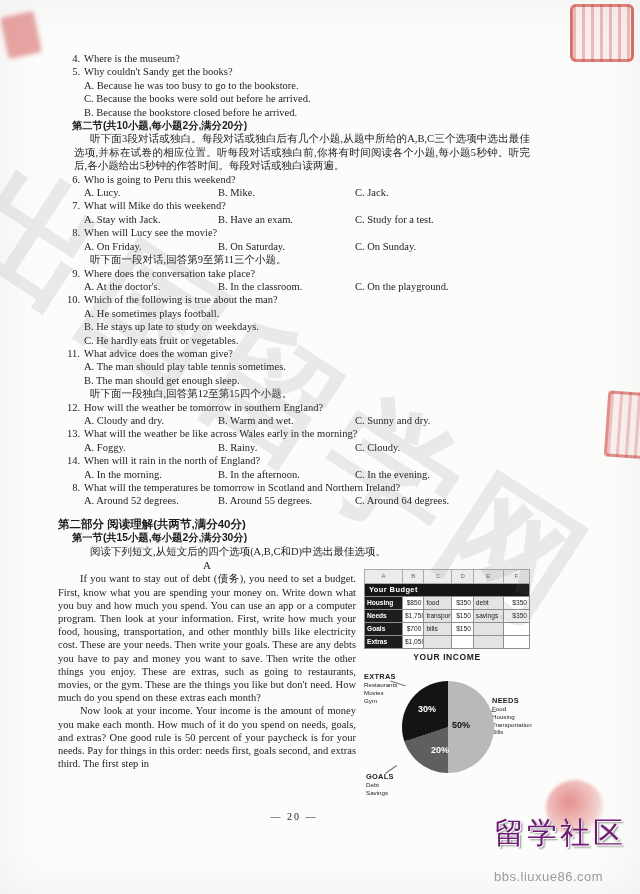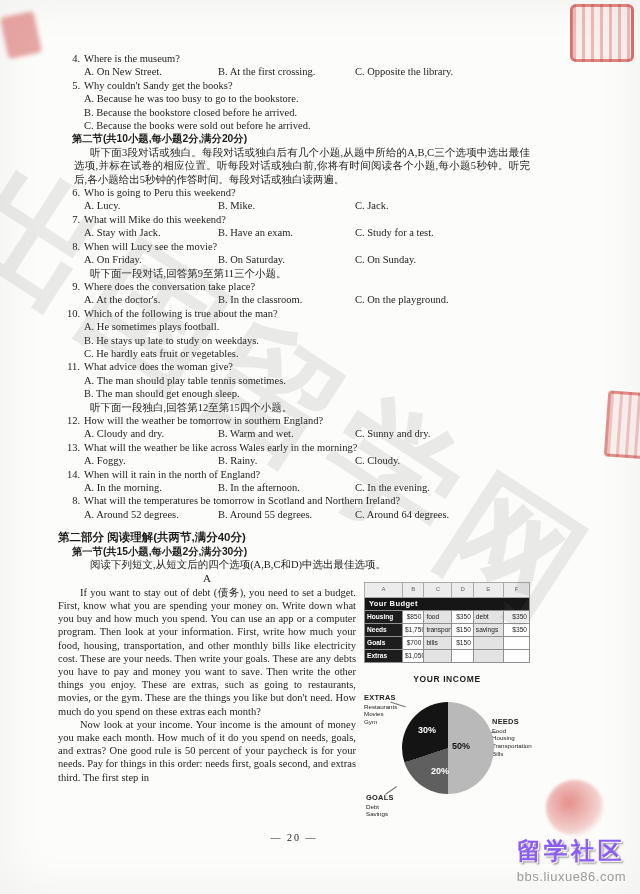--- a/index.html
+++ b/index.html
@@ -93,11 +93,6 @@
         <div class="q-line">
           <span class="q-num">4.</span>
           <span class="q-body">Where is the museum?</span>
-        </div>
-        <div class="opt-row">
-          <span class="opt opt-a">A. On New Street.</span>
-          <span class="opt opt-b">B. At the first crossing.</span>
-          <span class="opt opt-c">C. Opposite the library.</span>
         </div>
         <div class="q-line">
           <span class="q-num">5.</span>

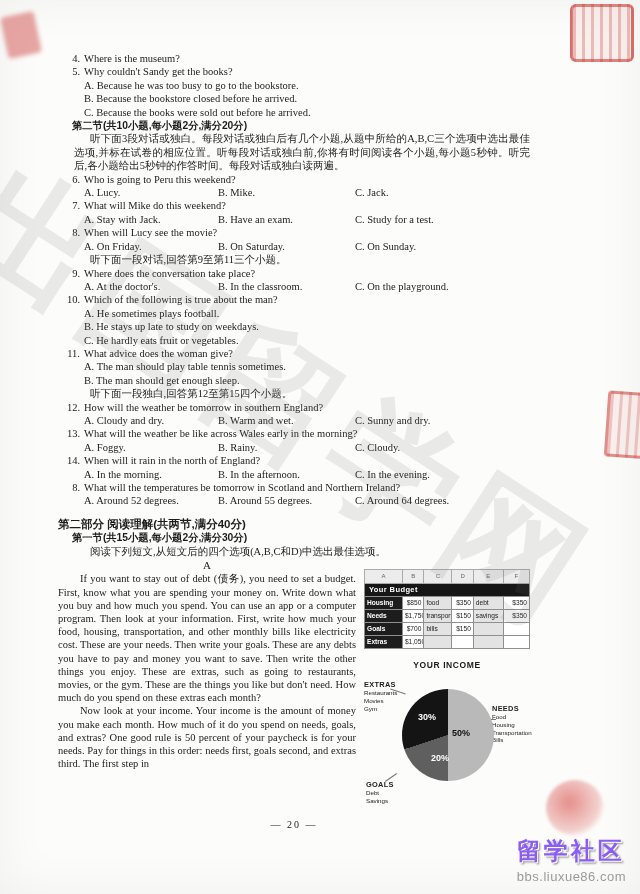--- a/index.html
+++ b/index.html
@@ -99,8 +99,8 @@
           <span class="q-body">Why couldn't Sandy get the books?</span>
         </div>
         <div class="opt-stacked">A. Because he was too busy to go to the bookstore.</div>
+        <div class="opt-stacked">C. Because the books were sold out before he arrived.</div>
         <div class="opt-stacked">B. Because the bookstore closed before he arrived.</div>
-        <div class="opt-stacked">C. Because the books were sold out before he arrived.</div>
         <div class="sec-head">第二节(共10小题,每小题2分,满分20分)</div>
         <div class="instr-para">听下面3段对话或独白。每段对话或独白后有几个小题,从题中所给的A,B,C三个选项中选出最佳选项,并标在试卷的相应位置。听每段对话或独白前,你将有时间阅读各个小题,每小题5秒钟。听完后,各小题给出5秒钟的作答时间。每段对话或独白读两遍。</div>
         <div class="q-line">

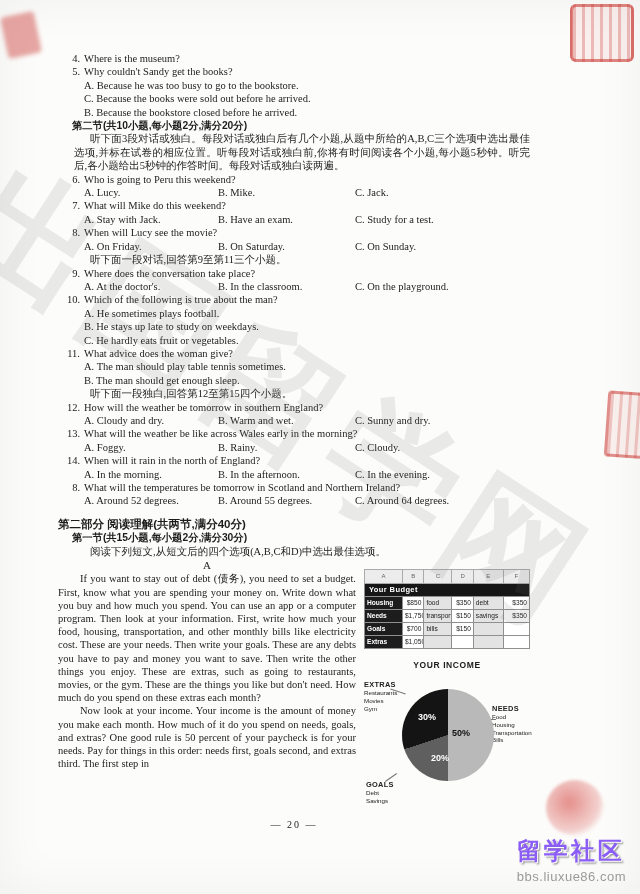--- a/index.html
+++ b/index.html
@@ -46,7 +46,7 @@
   table.budget td.val { background:#fff; text-align:right; }
 
   
-  .pie-block { margin-top:10px; }
+  .pie-block { margin-top:2px; }
   .pie-title { text-align:center; font-family:"Liberation Sans","DejaVu Sans",sans-serif; font-weight:bold; font-size:8.5px; letter-spacing:.6px; }
   .pie-area { position:relative; height:134px; margin-top:4px; }
   .pie { position:absolute; left:38px; top:12px; width:92px; height:92px; border-radius:50%; }

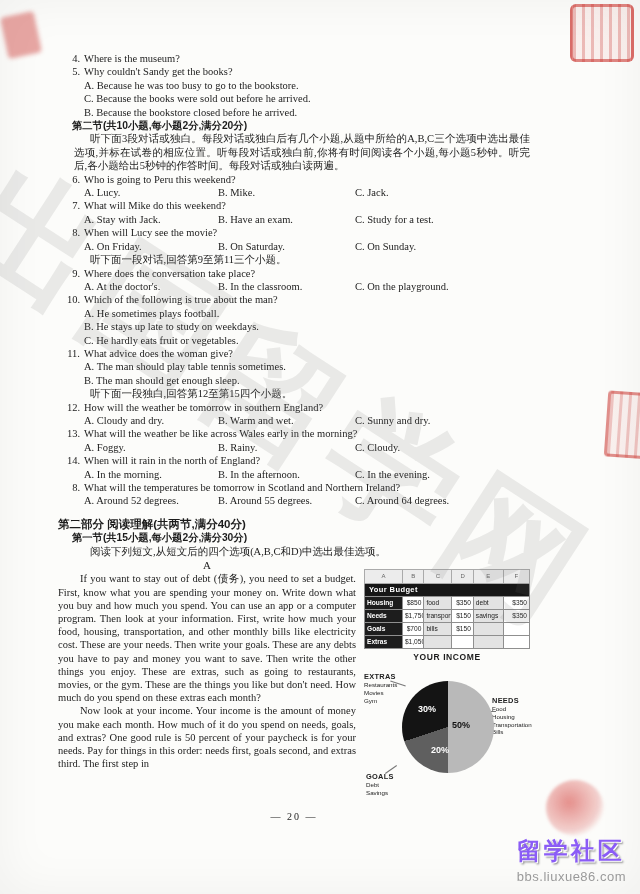--- a/index.html
+++ b/index.html
@@ -79,7 +79,7 @@
   .stamp-br { right:36px; bottom:58px; width:58px; height:56px; border-radius:50%; filter:blur(1.5px);
               background:radial-gradient(ellipse at 40% 40%, rgba(210,55,50,.55), rgba(210,55,50,.22) 60%, transparent 75%); }
   .brand { position:absolute; right:14px; bottom:10px; z-index:4; }
-  .brand-name { font-family:"Liberation Sans","DejaVu Sans",sans-serif; font-weight:bold; font-size:24px; color:#8b5cf6;
+  .brand-name { font-family:"Liberation Sans","DejaVu Sans",sans-serif; font-weight:normal; font-size:30px; color:#701a75;
                 letter-spacing:3px; text-shadow:1px 1px 0 #fff, 2px 2px 2px #858585; }
   .brand-url { font-family:"Liberation Sans","DejaVu Sans",sans-serif; font-size:13px; color:#9a9a9a; letter-spacing:.5px; margin-top:2px; }
 </style>

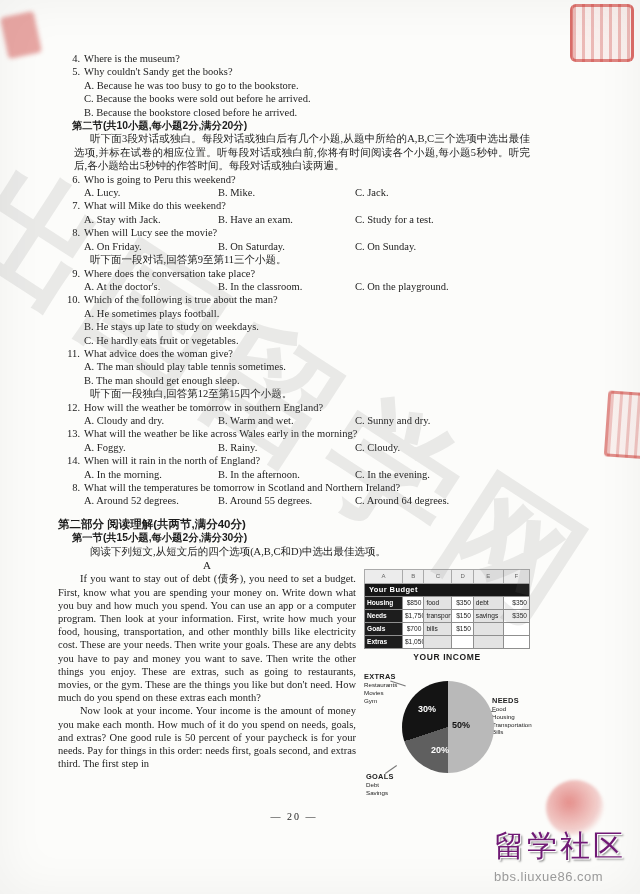--- a/index.html
+++ b/index.html
@@ -81,7 +81,7 @@
   .brand { position:absolute; right:14px; bottom:10px; z-index:4; }
   .brand-name { font-family:"Liberation Sans","DejaVu Sans",sans-serif; font-weight:normal; font-size:30px; color:#701a75;
                 letter-spacing:3px; text-shadow:1px 1px 0 #fff, 2px 2px 2px #858585; }
-  .brand-url { font-family:"Liberation Sans","DejaVu Sans",sans-serif; font-size:13px; color:#9a9a9a; letter-spacing:.5px; margin-top:2px; }
+  .brand-url { font-family:"Liberation Sans","DejaVu Sans",sans-serif; font-size:13px; color:#9a9a9a; letter-spacing:.5px; margin-top:15px; }
 </style>
 </head>
 <body>

